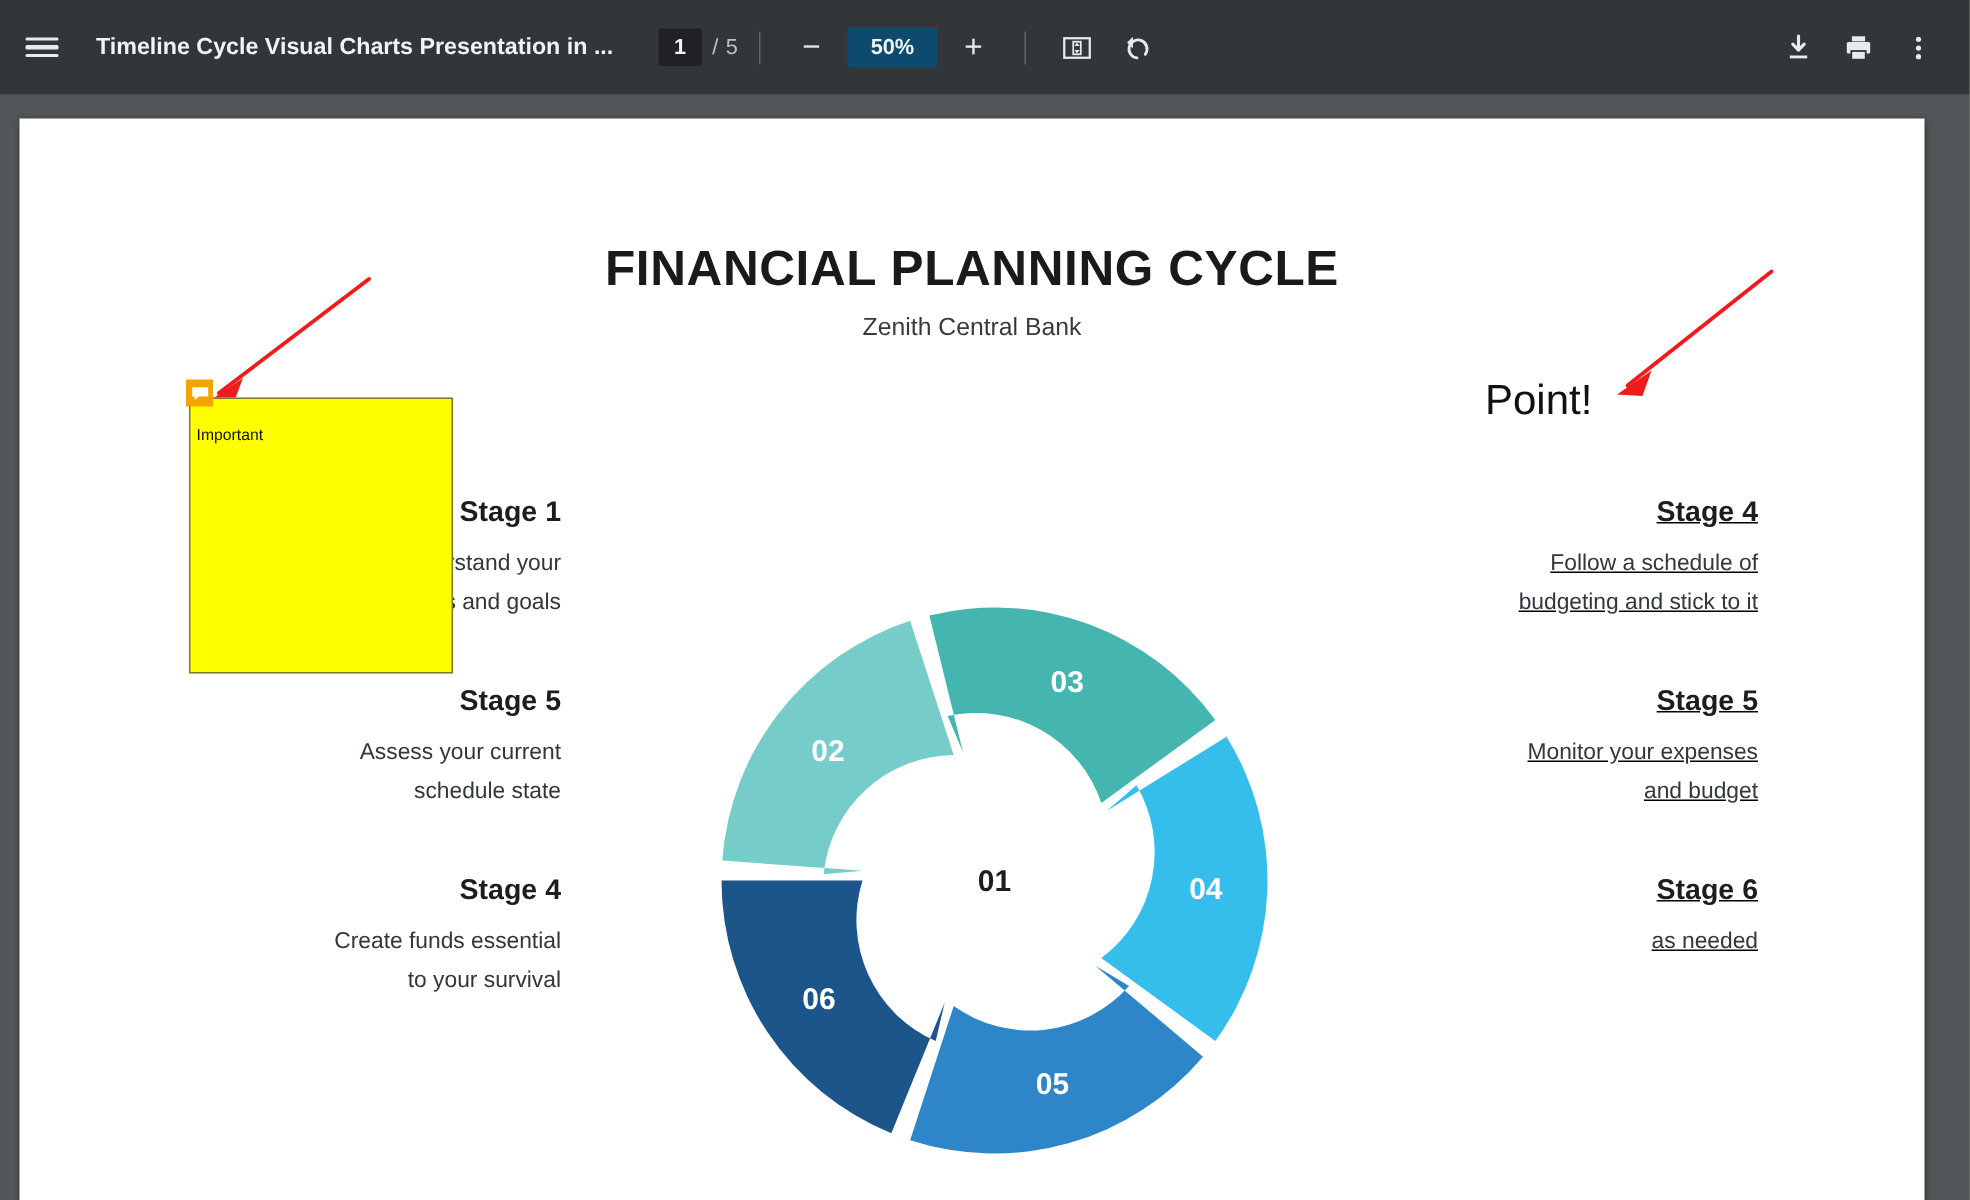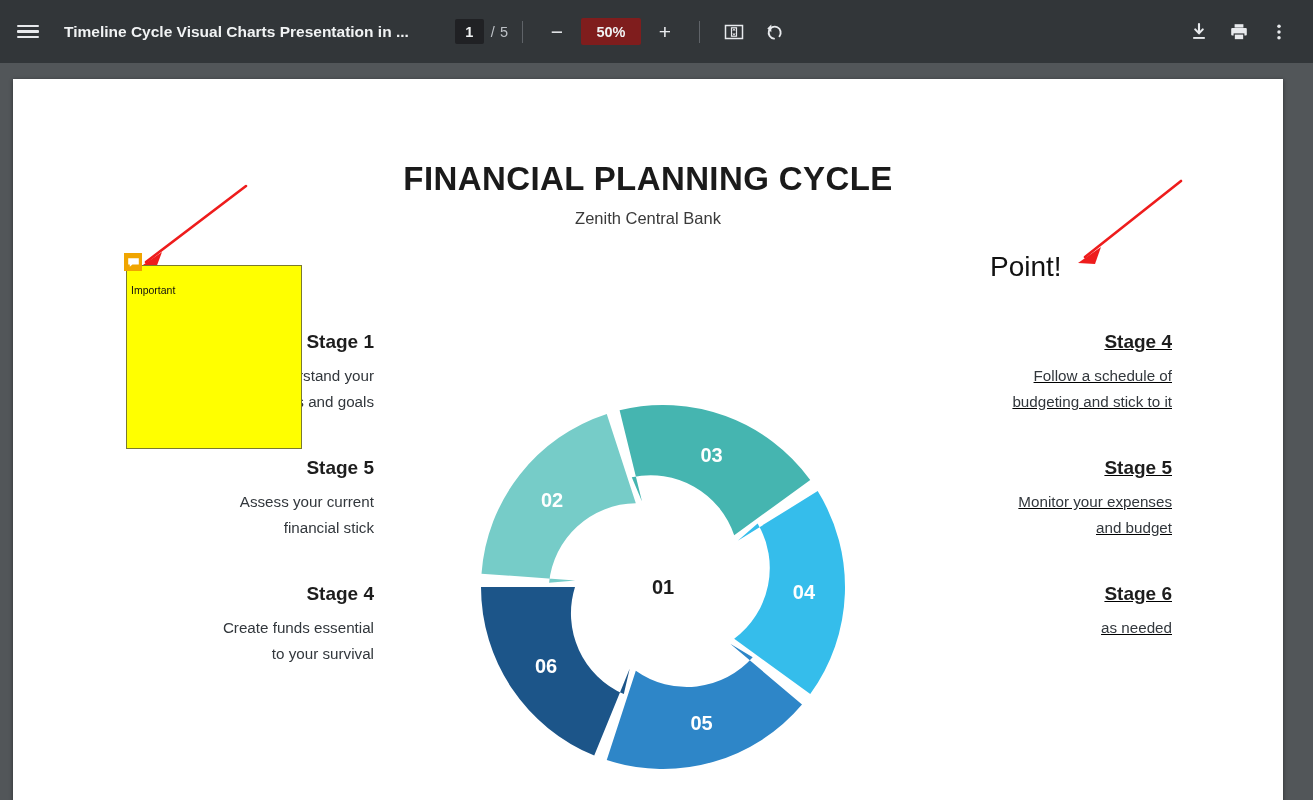--- a/index.html
+++ b/index.html
@@ -17,7 +17,6 @@
     background: #323639;
     display: flex; align-items: center;
     color: #e8eaed;
-    gap: 16px;
   }
   .tb-left { display: flex; align-items: center; flex: 0 0 auto; }
   .tb-center { display: flex; align-items: center; flex: 1 1 auto; }

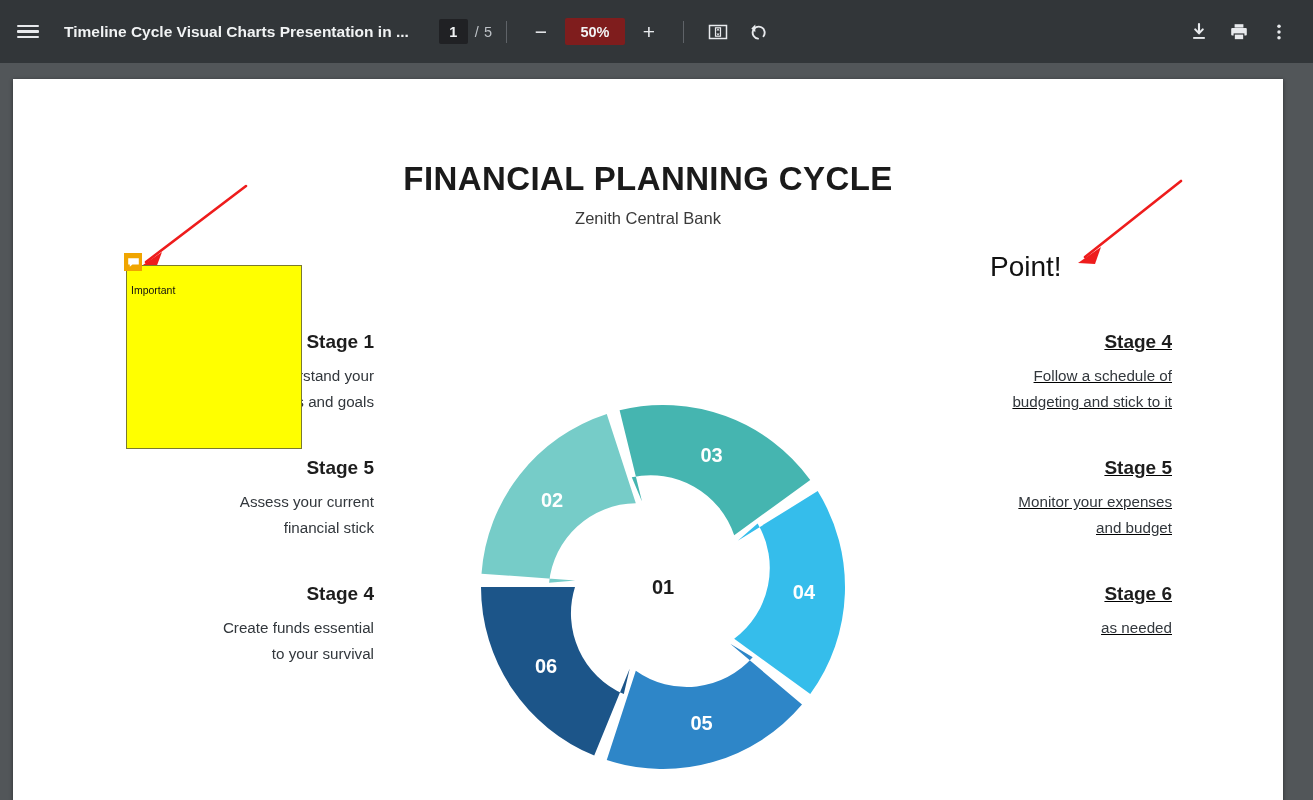--- a/index.html
+++ b/index.html
@@ -72,7 +72,7 @@
   .zoom-group { display: flex; align-items: center; }
   .zoom-sym { font-size: 21px; line-height: 1; color: #e8eaed; }
   .zoom-value {
-    background: #7f1d1d;
+    background: #0c4a6e;
     color: #f1f3f4;
     border: none;
     width: 60px; height: 27px;

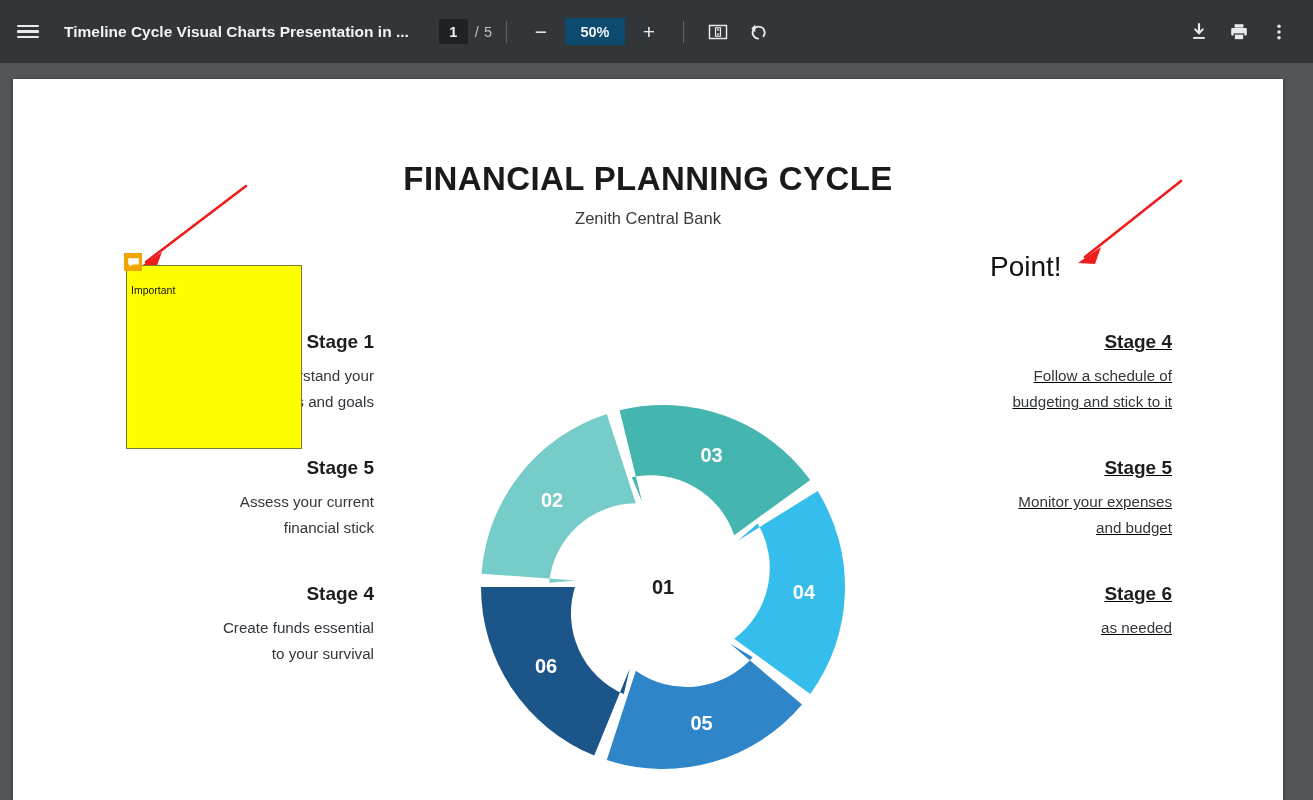--- a/index.html
+++ b/index.html
@@ -276,7 +276,7 @@
           <div class="stage-head">Stage 5</div>
           <div class="stage-desc">
             <div>Assess your current</div>
-            <div>financial stick</div>
+            <div>schedule state</div>
           </div>
         </div>
         <div class="stage">

